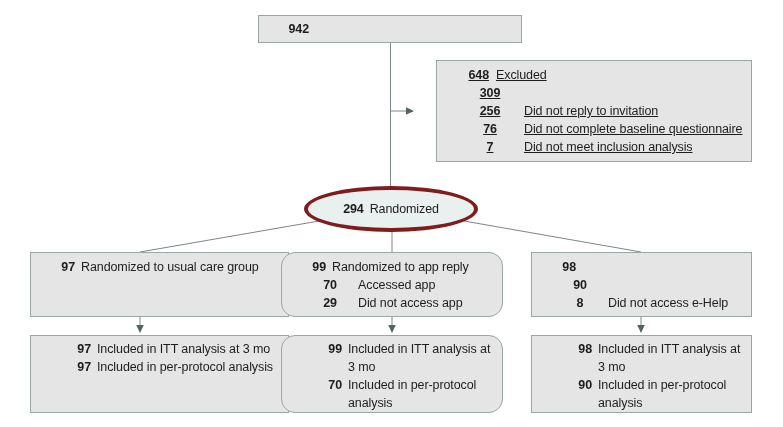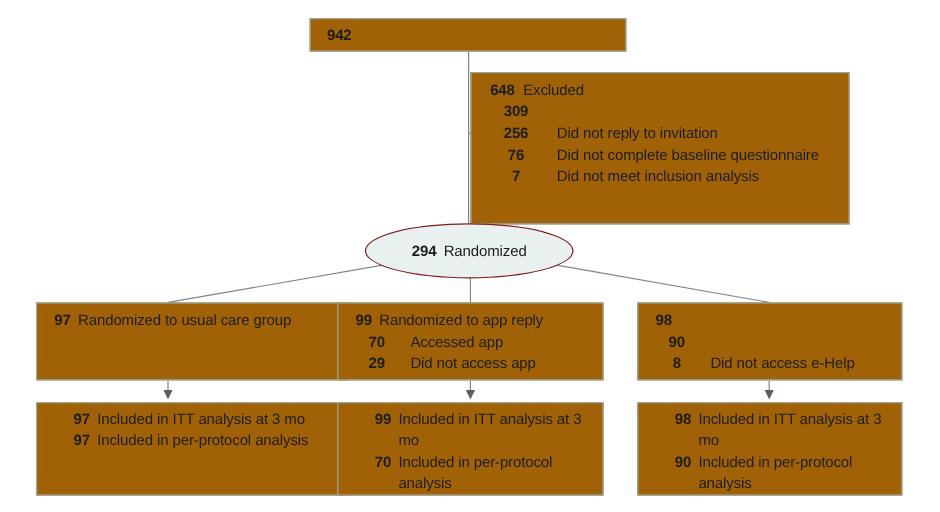--- a/index.html
+++ b/index.html
@@ -27,10 +27,10 @@
   .box {
     position: absolute;
     z-index: 1;
-    background: #a16207;
+    background: #e5e5e5;
     border: 1px solid #9aa7a7;
     box-sizing: border-box;
-    padding: 5px 8px 0 10px;
+    padding: 5px 8px 0 26px;
     line-height: 18px;
   }
   .row { display: flex; align-items: flex-start; }

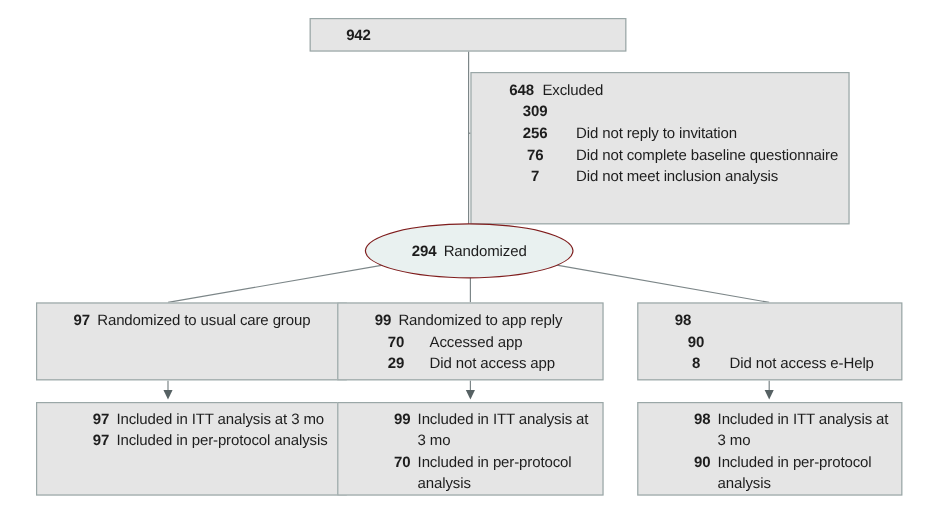--- a/index.html
+++ b/index.html
@@ -50,7 +50,7 @@
   .invited .num { width: 24px; margin-right: 6px; }
 
   
-  .excluded { left: 392px; top: 60px; width: 316px; height: 127px; }
+  .excluded { left: 436px; top: 60px; width: 316px; height: 102px; text-decoration: underline; }
 
   
   .ellipse {

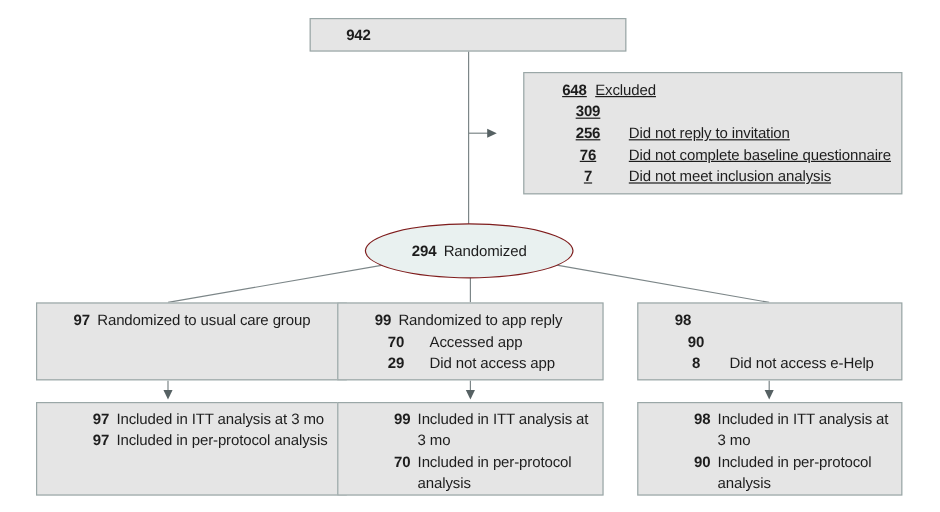--- a/index.html
+++ b/index.html
@@ -59,7 +59,7 @@
     left: 304px; top: 186px;
     width: 174px; height: 46px;
     background: #e9f1f0;
-    border: 1px solid #7f1d1d;
+    border: 4px solid #7f1d1d;
     border-radius: 50%;
     box-sizing: border-box;
     display: flex;

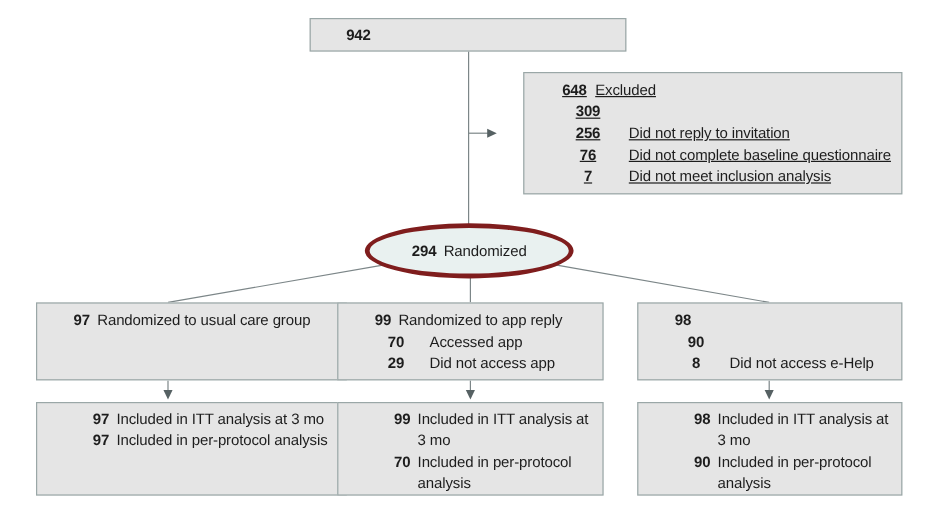--- a/index.html
+++ b/index.html
@@ -75,7 +75,7 @@
   .group-box .num { width: 18px; margin-right: 6px; }
   .group-box .indent1 .num { width: 44px; }
   .g1 { left: 30px;  width: 259px; }
-  .g2 { left: 281px; width: 222px; }
+  .g2 { left: 281px; width: 222px; border-radius: 14px; }
   .g3 { left: 531px; width: 221px; }
 
   

